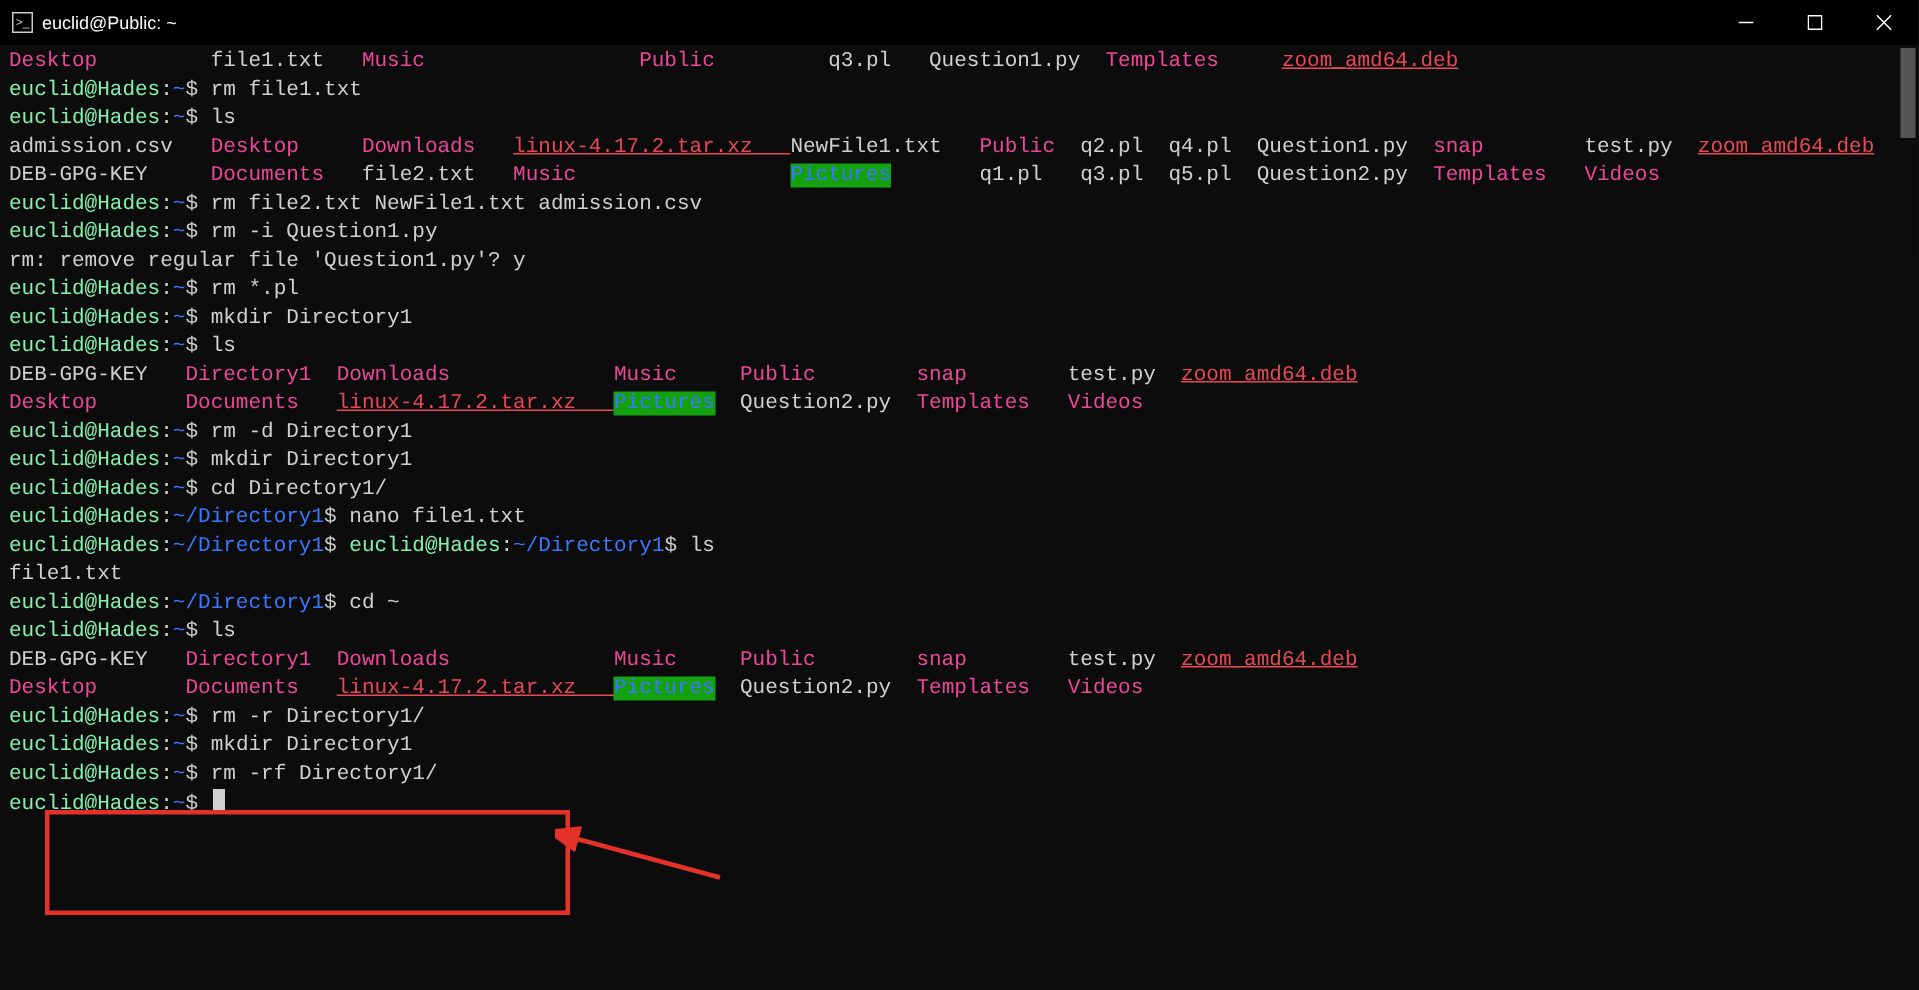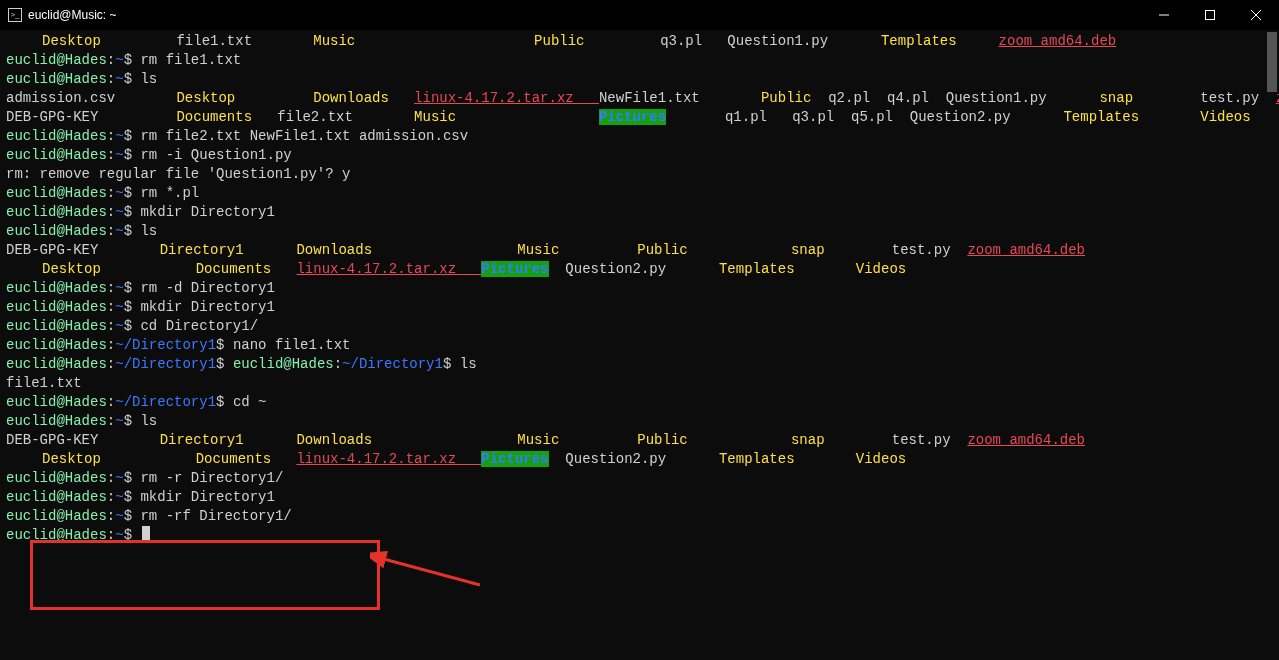--- a/index.html
+++ b/index.html
@@ -99,7 +99,7 @@
 <div class="titlebar">
   <div class="titlebar-left">
     <span class="title-icon">&gt;_</span>
-    <span>euclid@Music: ~</span>
+    <span>euclid@Public: ~</span>
   </div>
   <div class="titlebar-controls">
     <div class="tb-btn">

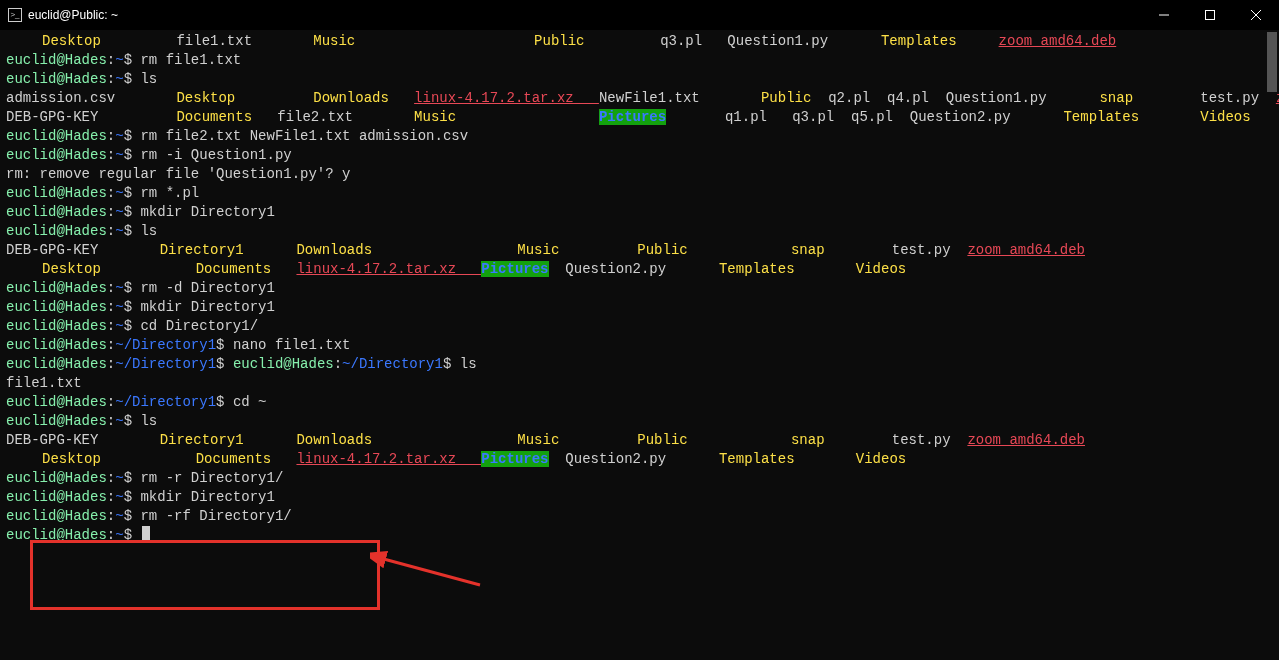--- a/index.html
+++ b/index.html
@@ -56,7 +56,7 @@
   .line { display: block; white-space: pre; }
   .prompt-user { color: #86efac; }
   .prompt-path { color: #3b78ff; }
-  .fg-blue { color: #fde047; margin-left: 36px; }
+  .fg-blue { color: #ec4899; }
   .fg-red { color: #e74856; text-decoration: underline; }
   .fg-white { color: #d0d0d0; }
   .bg-green { background: #13a10e; color: #3b78ff; padding: 0; font-weight: bold; }

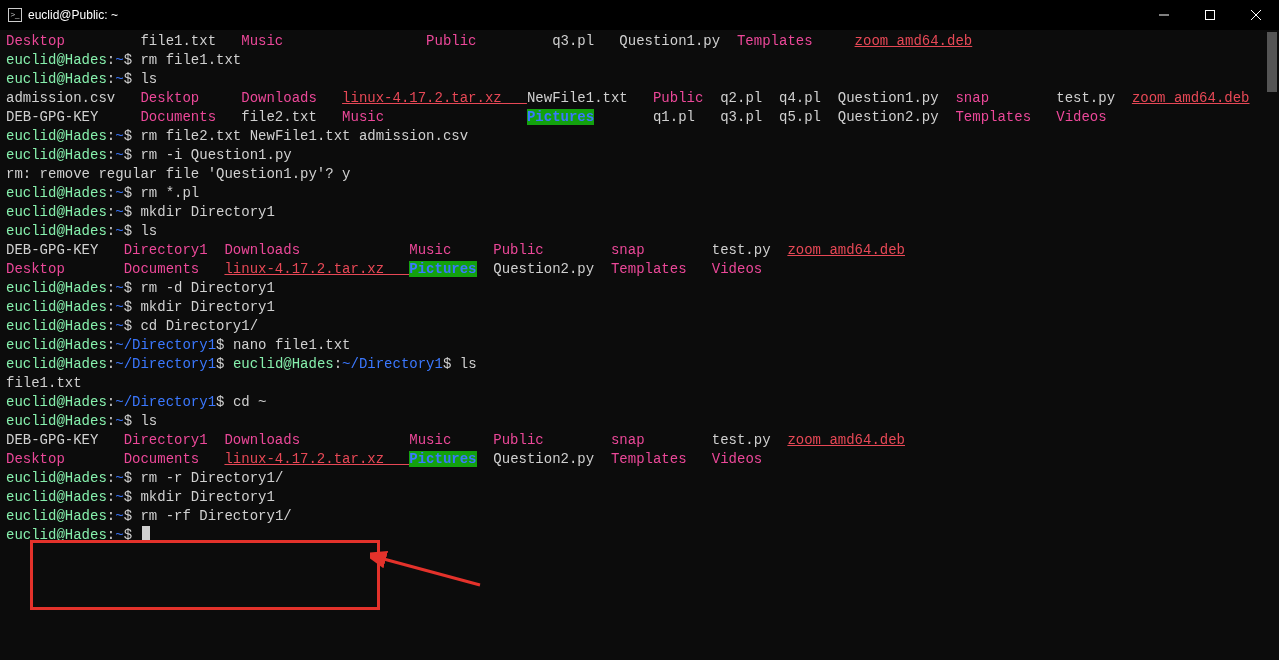--- a/index.html
+++ b/index.html
@@ -59,7 +59,7 @@
   .fg-blue { color: #ec4899; }
   .fg-red { color: #e74856; text-decoration: underline; }
   .fg-white { color: #d0d0d0; }
-  .bg-green { background: #13a10e; color: #3b78ff; padding: 0; font-weight: bold; }
+  .bg-green { background: #13a10e; color: #3b78ff; padding: 0; }
   .cursor {
     display: inline-block;
     width: 8px; height: 15px;

